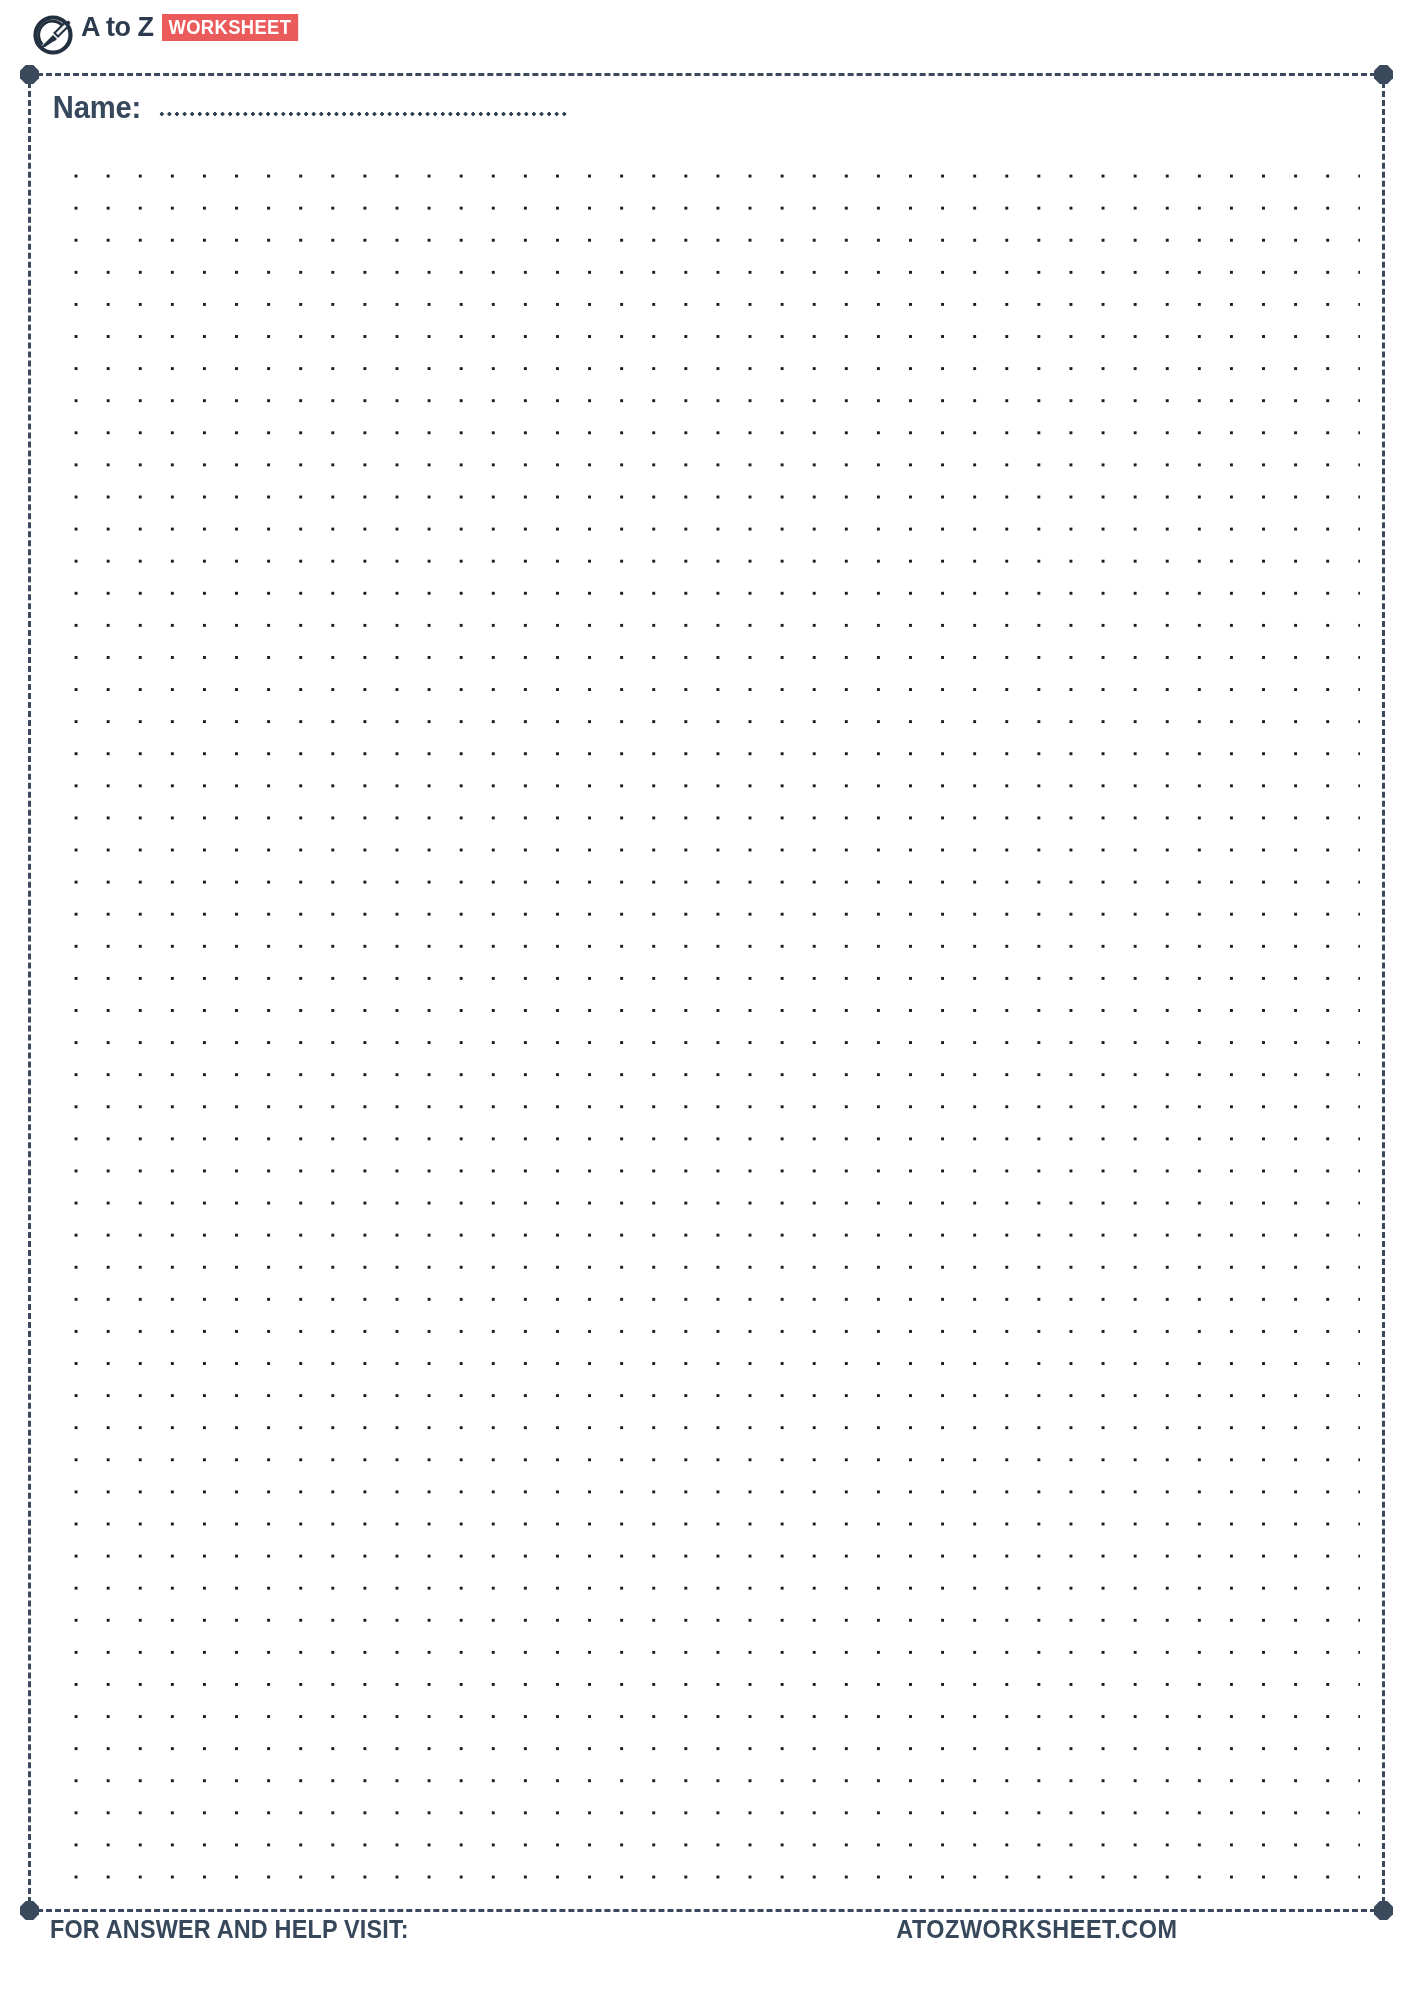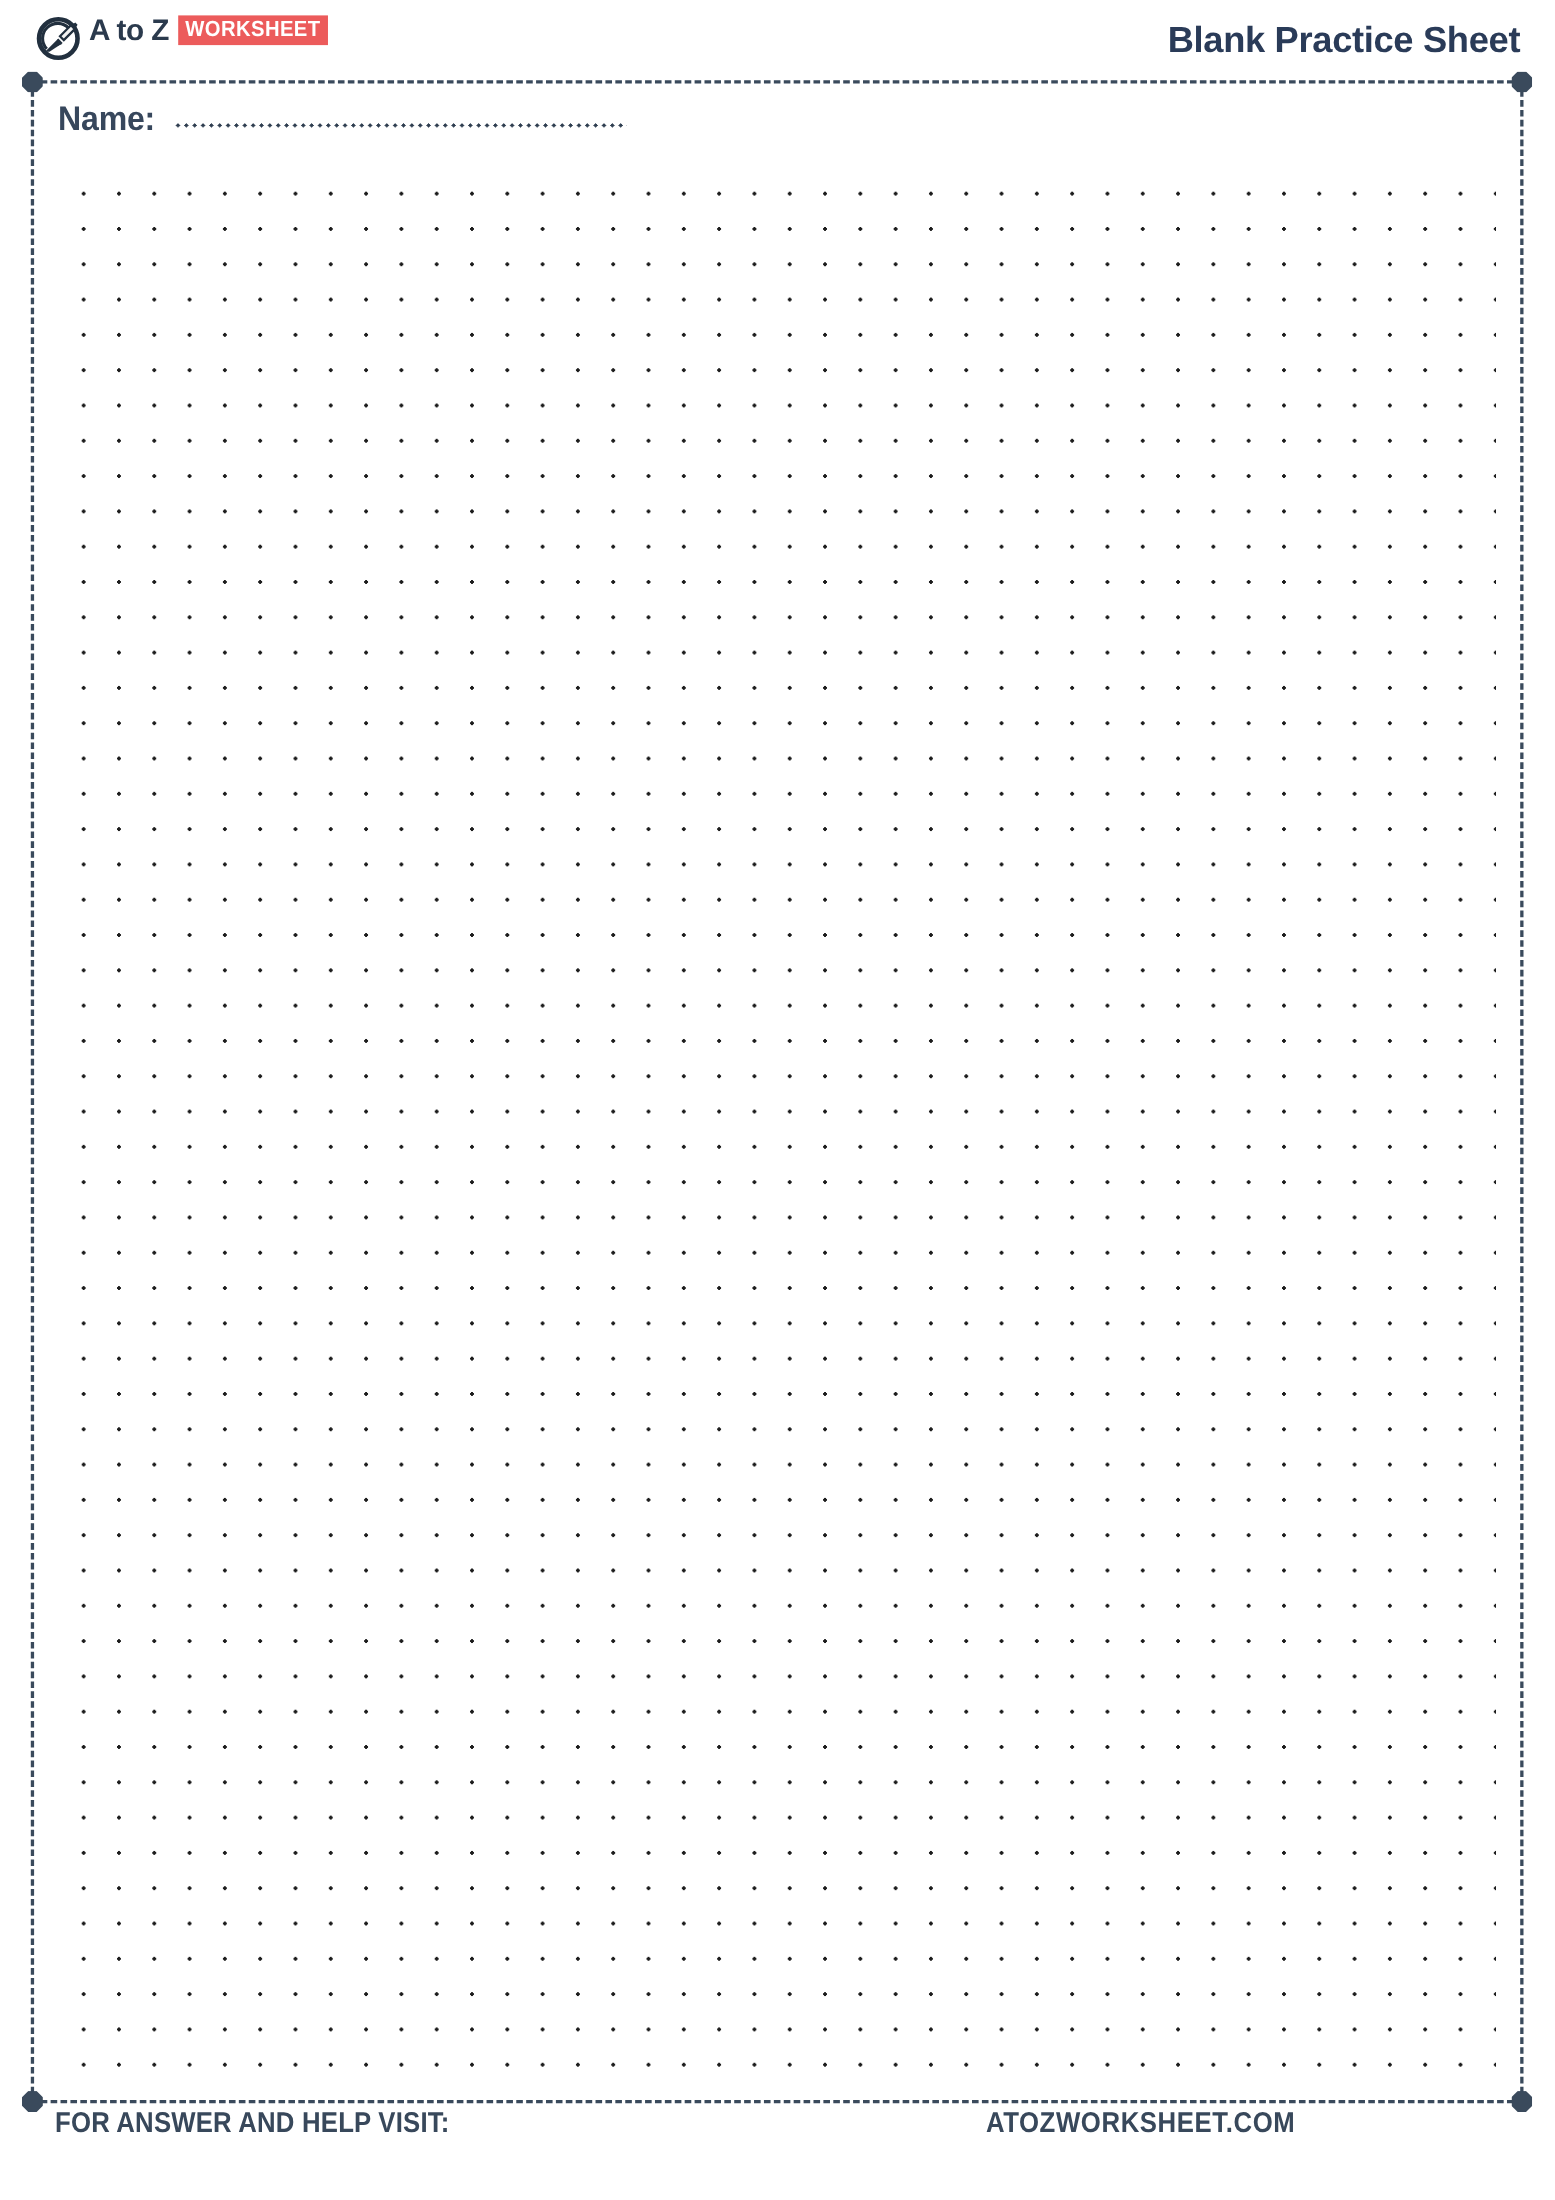--- a/index.html
+++ b/index.html
@@ -203,7 +203,6 @@
     <span class="brand-badge">WORKSHEET</span>
   </div>
 
-  <div class="sheet-title">Blank Practice Sheet</div>
 </div>
 
 <div class="frame">

